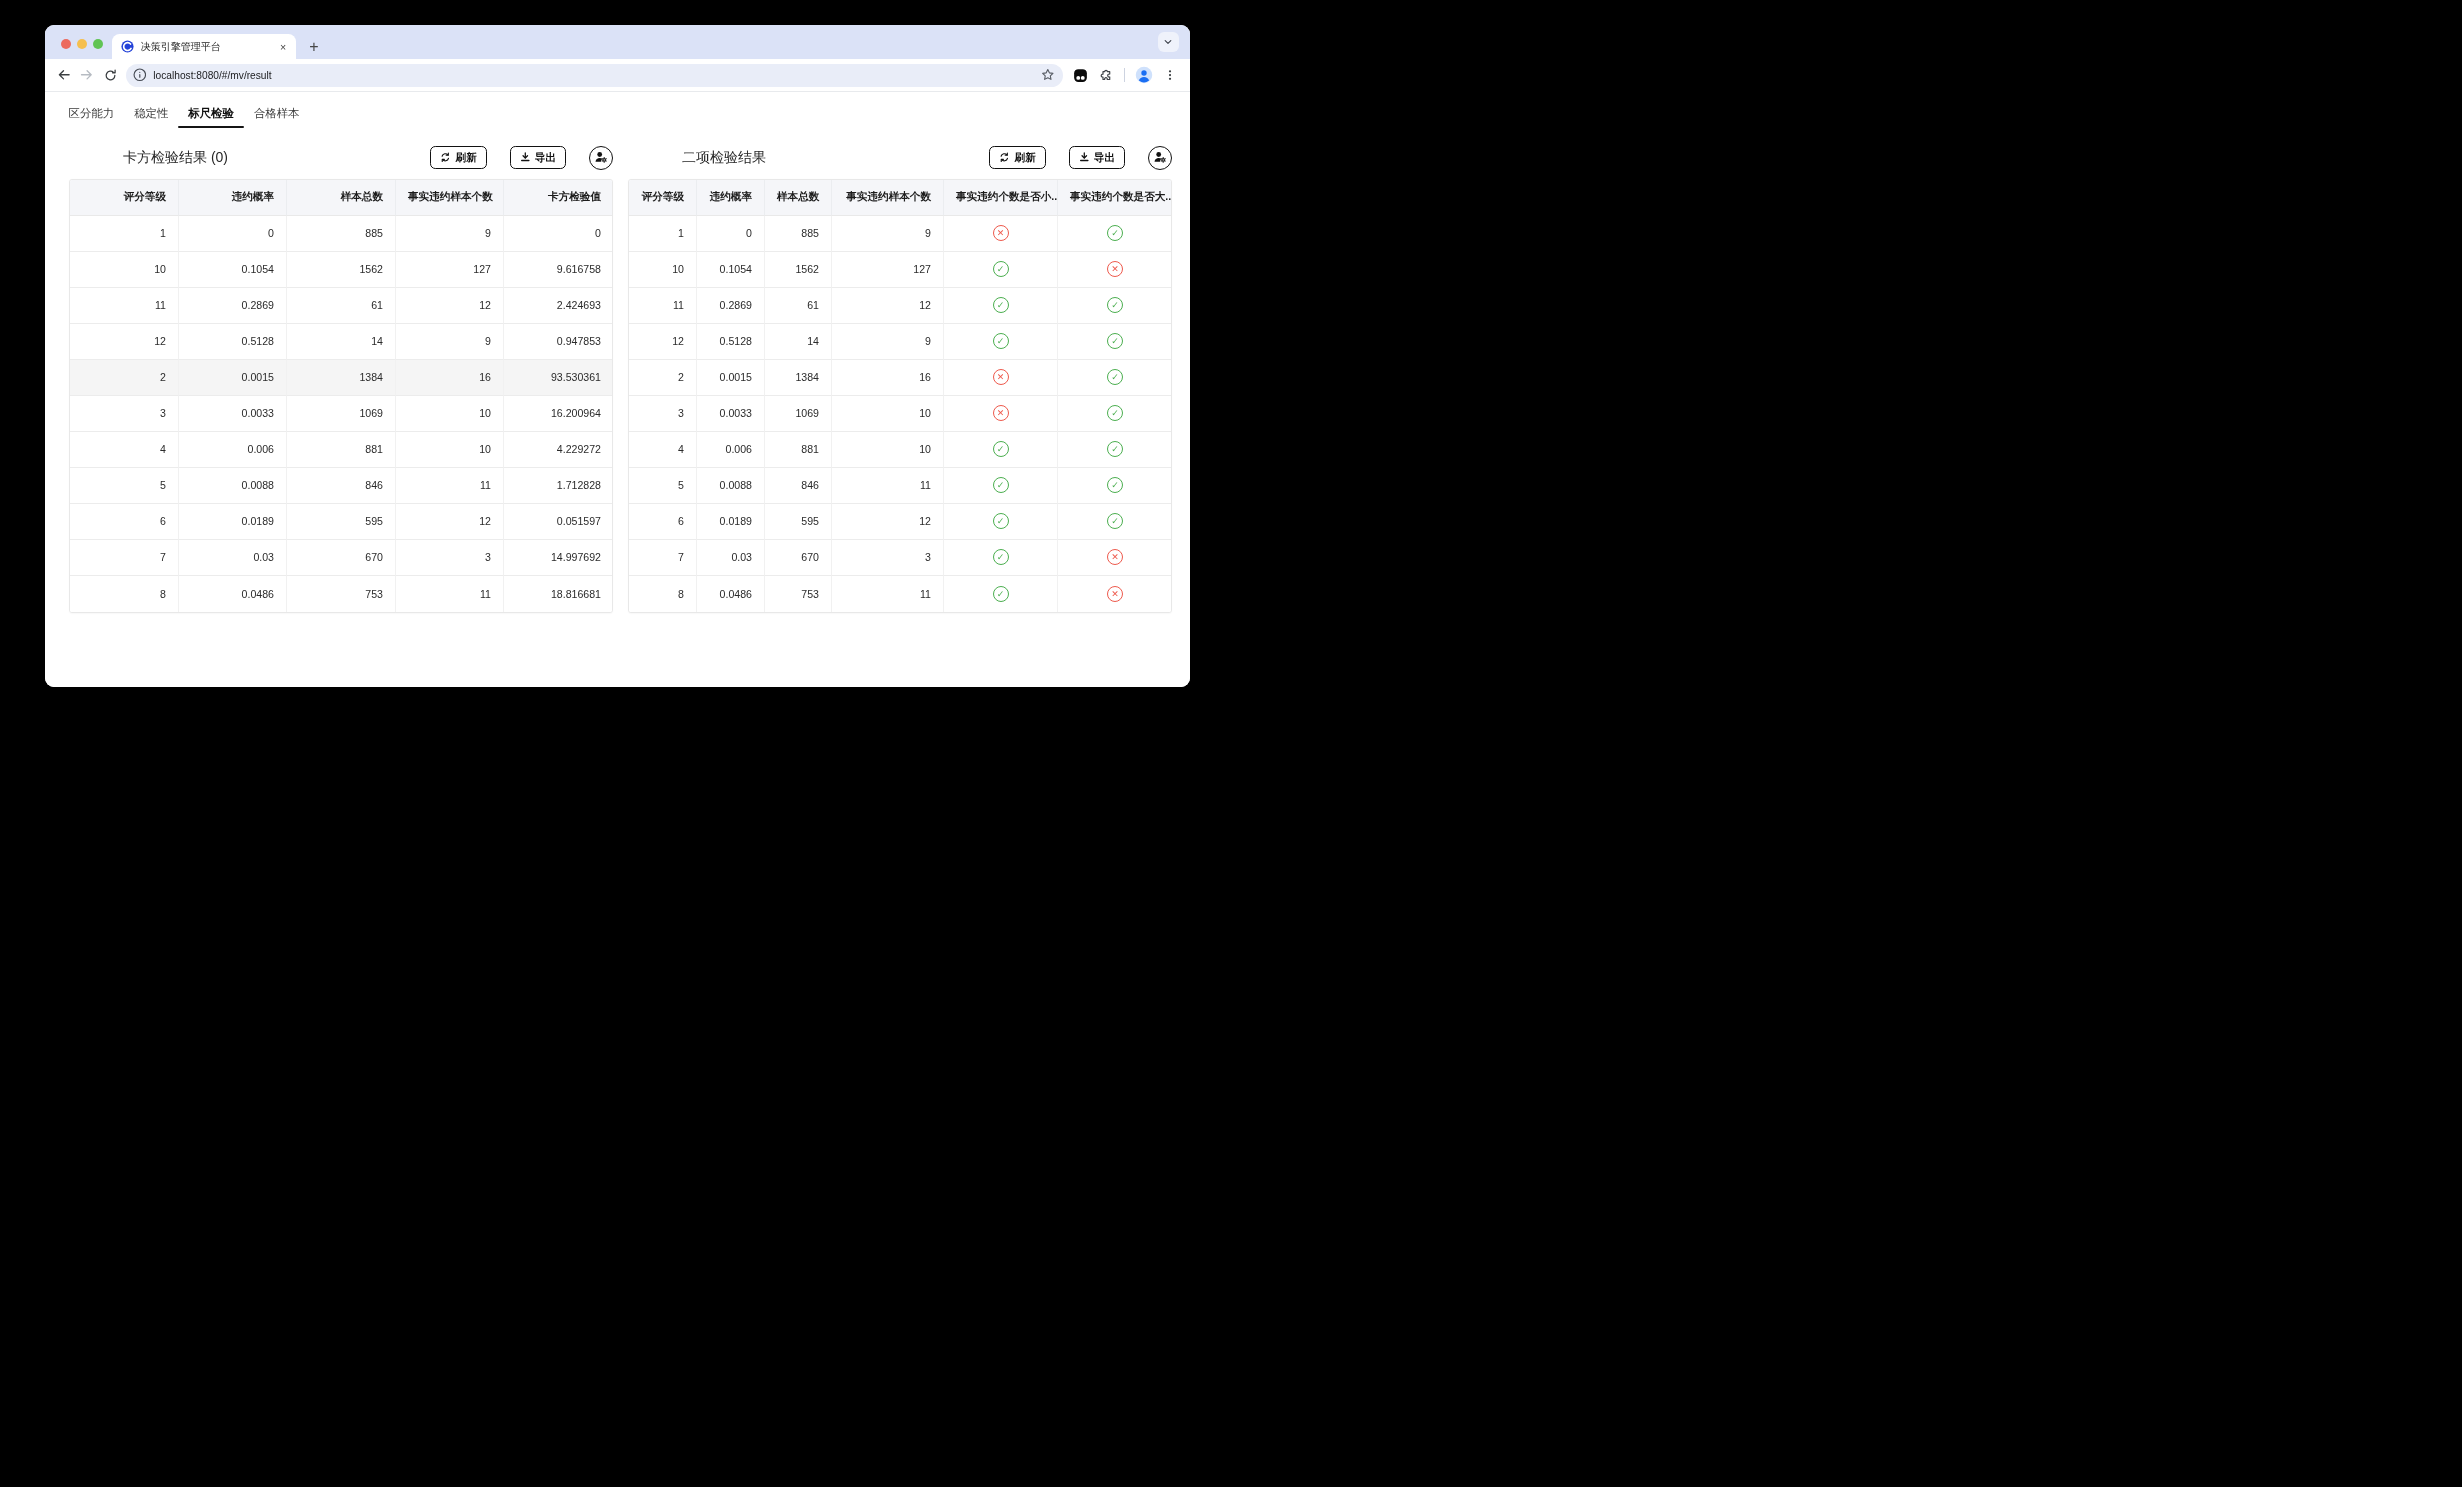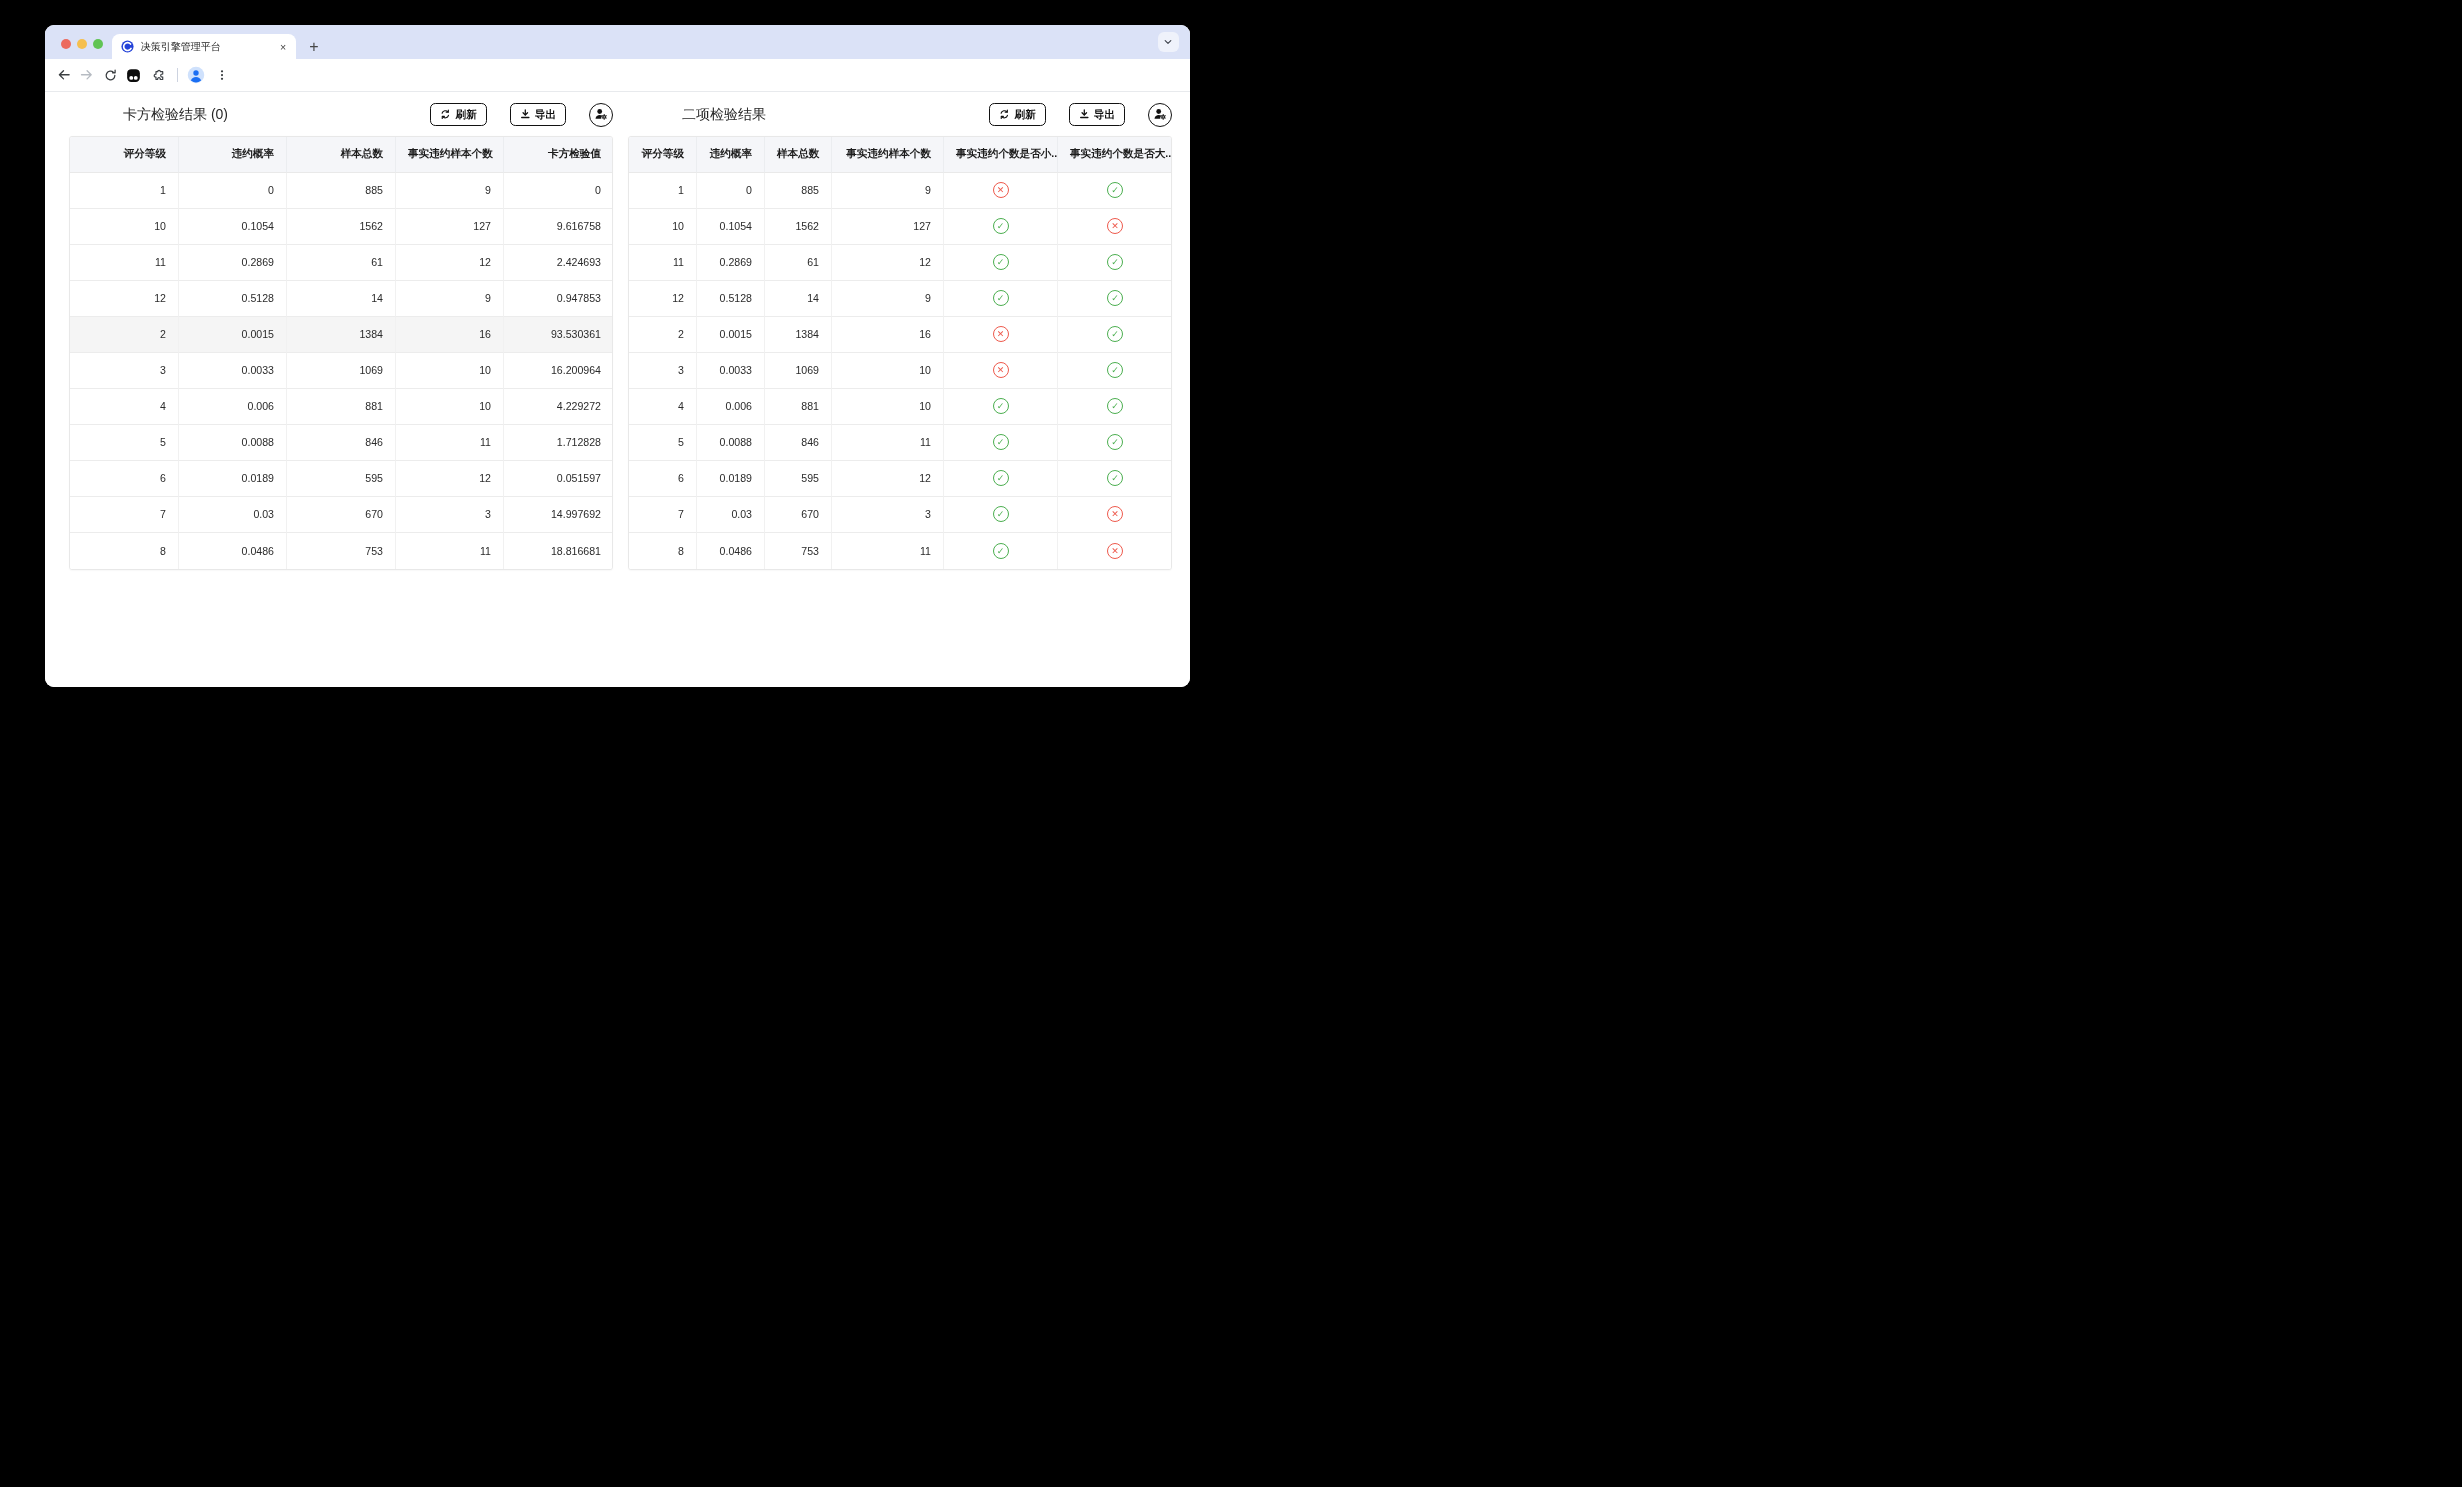--- a/index.html
+++ b/index.html
@@ -126,6 +126,17 @@
         <path d="M15.4 1.6v3.6h-3.6" fill="none" stroke="#3c4043" stroke-width="1.8" stroke-linecap="round" stroke-linejoin="round"></path>
       </svg>
     </span>
+    <div class="urlbar">
+      <svg class="info-ic" viewBox="0 0 18 18">
+        <circle cx="9" cy="9" r="7.6" fill="none" stroke="#474c55" stroke-width="1.5"></circle>
+        <rect x="8.2" y="8" width="1.6" height="5" rx="0.8" fill="#474c55"></rect>
+        <rect x="8.2" y="4.8" width="1.6" height="1.7" rx="0.8" fill="#474c55"></rect>
+      </svg>
+      <span class="url-text">localhost:8080/#/mv/result</span>
+      <svg width="13.6" height="13.6" viewBox="0 0 16 16">
+        <path d="M8 1.9l1.85 3.8 4.2.6-3.05 2.95.72 4.15L8 11.4l-3.72 2 .72-4.15L1.95 6.3l4.2-.6z" fill="none" stroke="#565b63" stroke-width="1.3" stroke-linejoin="round"></path>
+      </svg>
+    </div>
     <div class="tb-right">
       <span class="nav-ic">
         <svg width="15" height="15" viewBox="0 0 20 20">

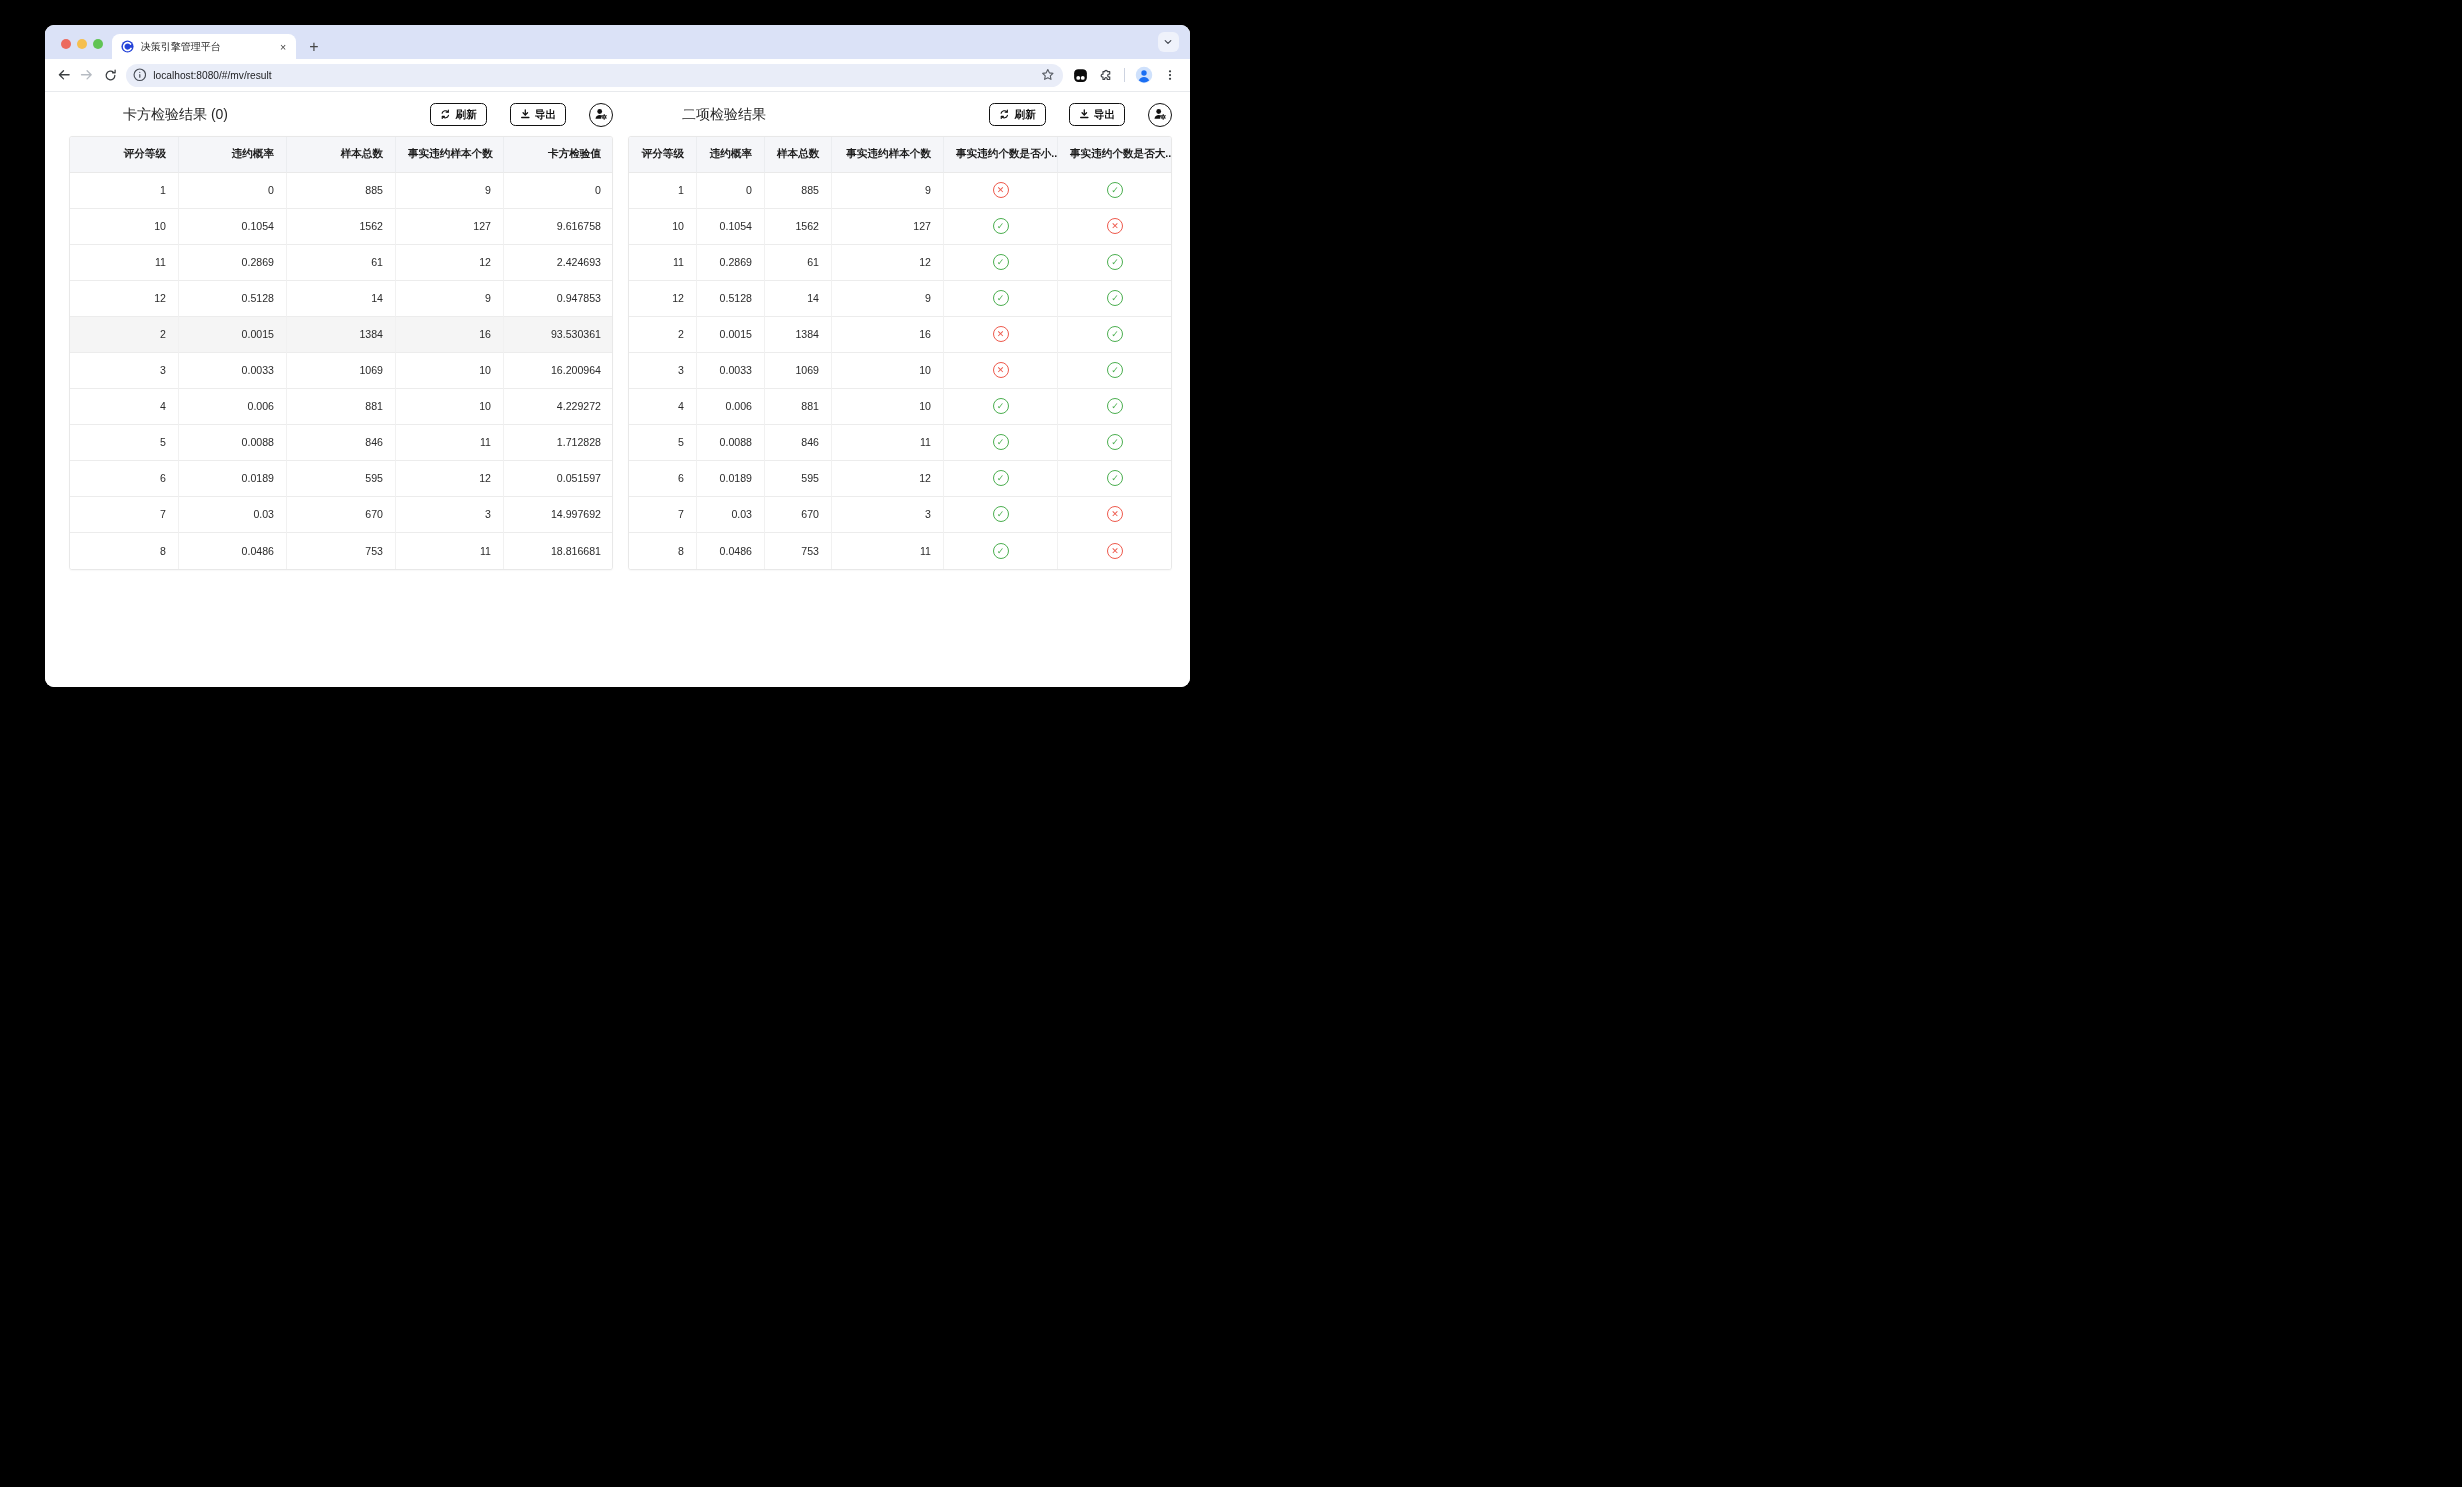--- a/index.html
+++ b/index.html
@@ -171,6 +171,12 @@
   <div class="content">
 
 
+    <div class="tabs-nav" id="tabs-nav">
+        <div class="tnav-item">区分能力</div>
+        <div class="tnav-item">稳定性</div>
+        <div class="tnav-item active">标尺检验</div>
+        <div class="tnav-item">合格样本</div>
+      </div>
 
     <div class="panels">
 

